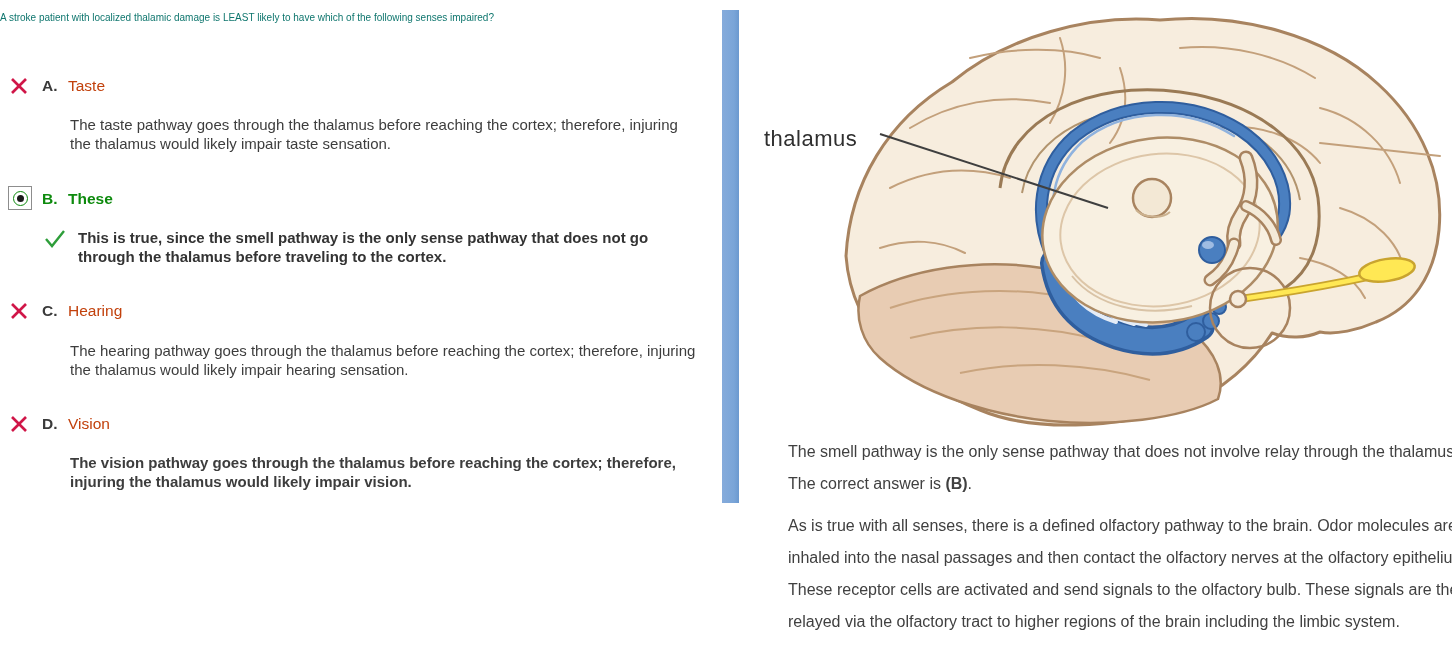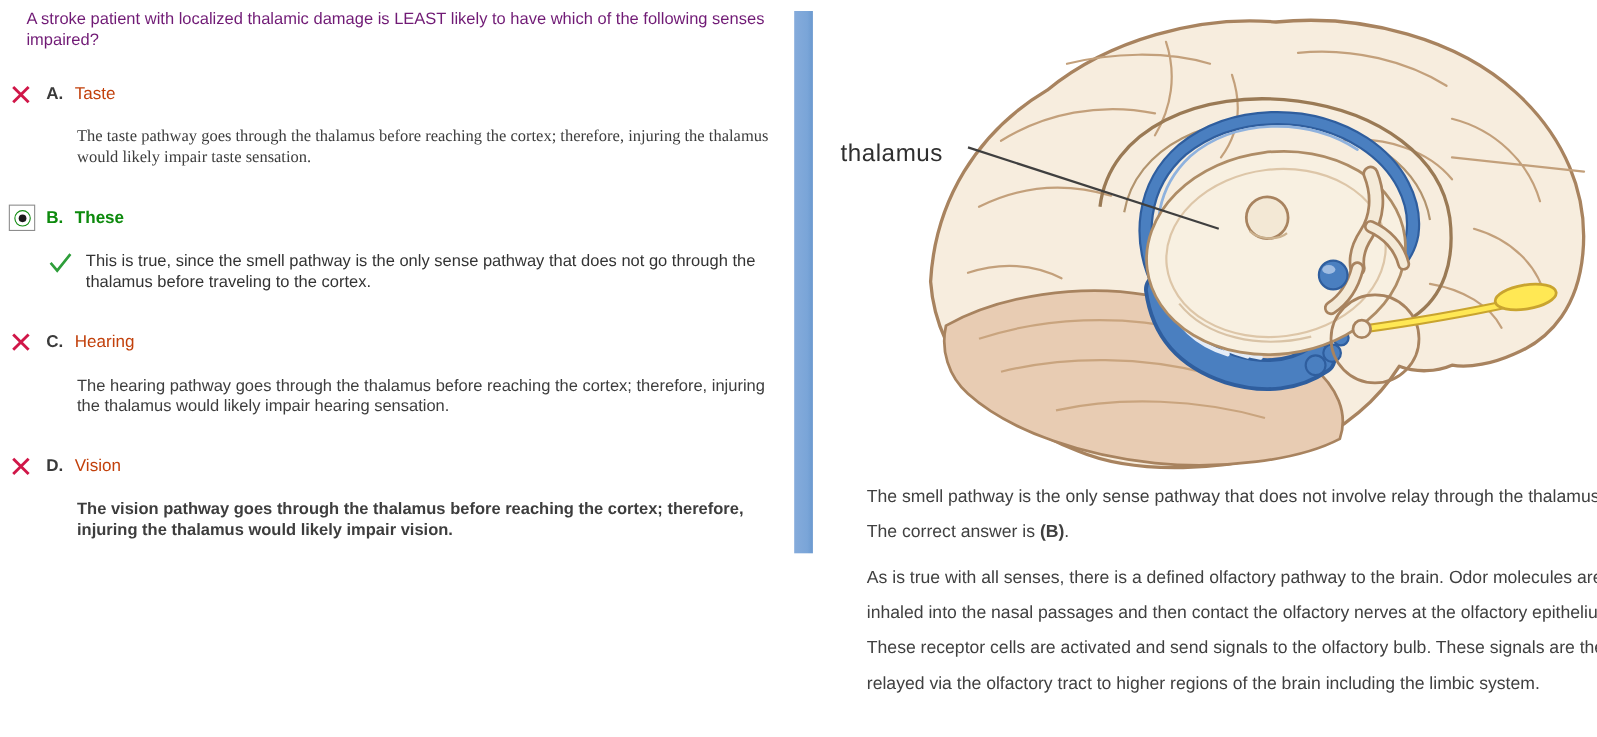--- a/index.html
+++ b/index.html
@@ -9,8 +9,8 @@
 
   
   .q-panel { position:absolute; left:0; top:0; width:720px; height:670px; }
-  .question-text { position:absolute; left:24px; top:8px; width:700px;
-                   font-size:15px; line-height:19px; color:#701a75; }
+  .question-text { position:absolute; left:0; top:8px; width:700px;
+                   font-size:10px; line-height:19px; color:#0f766e; }
   .opt-row { position:absolute; left:8px; display:flex; align-items:flex-start; }
   .opt-icon-slot { width:34px; flex:0 0 34px; position:relative; }
   .opt-letter { width:26px; flex:0 0 26px; font-weight:bold; font-size:15.5px;

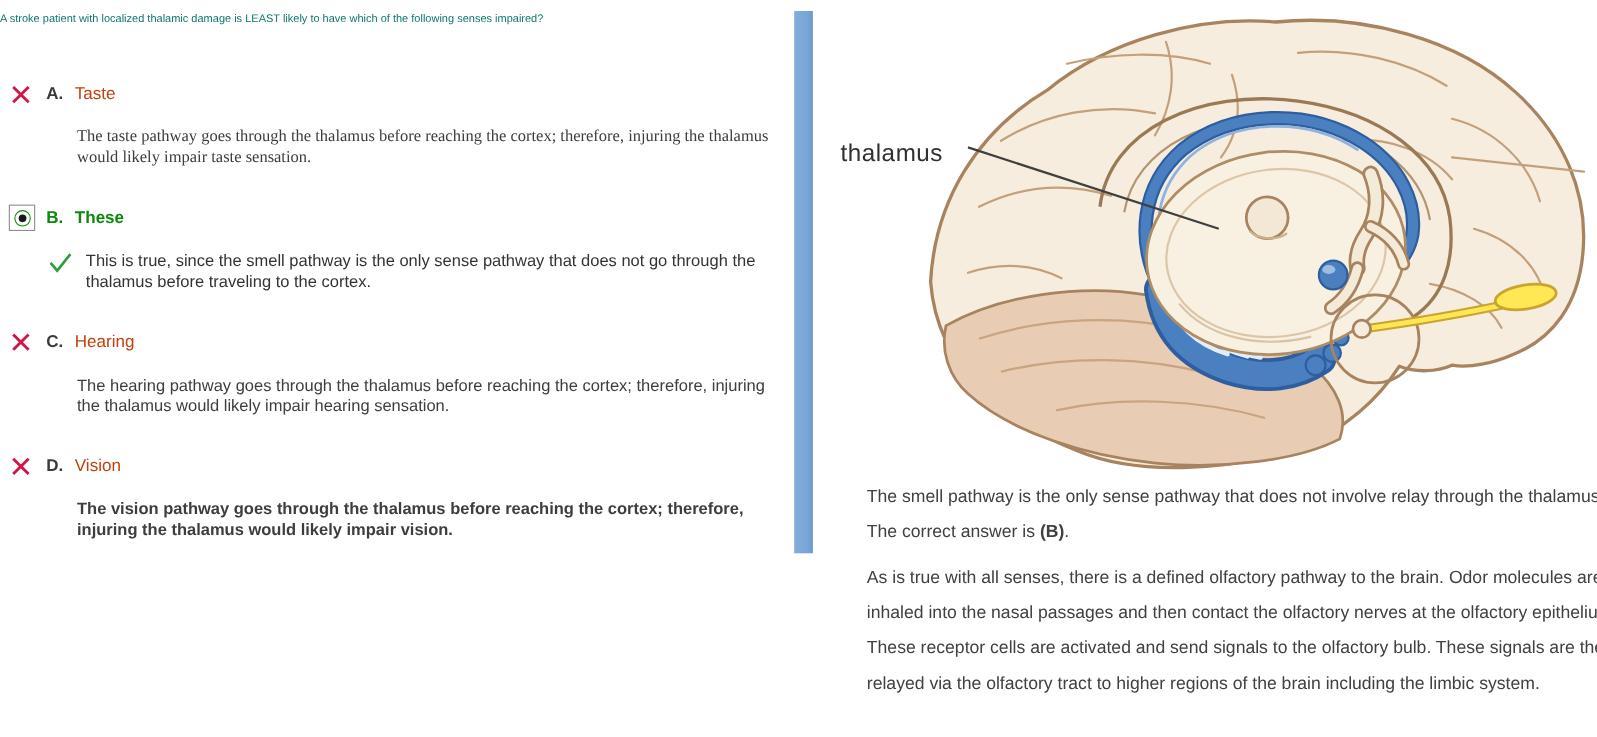--- a/index.html
+++ b/index.html
@@ -63,7 +63,7 @@
       <span class="opt-letter">A.</span>
       <span class="opt-label">Taste</span>
     </div>
-    <div class="opt-expl" style="top:115px;font-family:Liberation Serif, serif;">The taste pathway goes through the thalamus before reaching the cortex; therefore, injuring the thalamus would likely impair taste sensation.</div>
+    <div class="opt-expl" style="top:115px;">The taste pathway goes through the thalamus before reaching the cortex; therefore, injuring the thalamus would likely impair taste sensation.</div>
 
     <div class="opt-row opt--correct" style="top:189px;">
       <span class="opt-icon-slot">

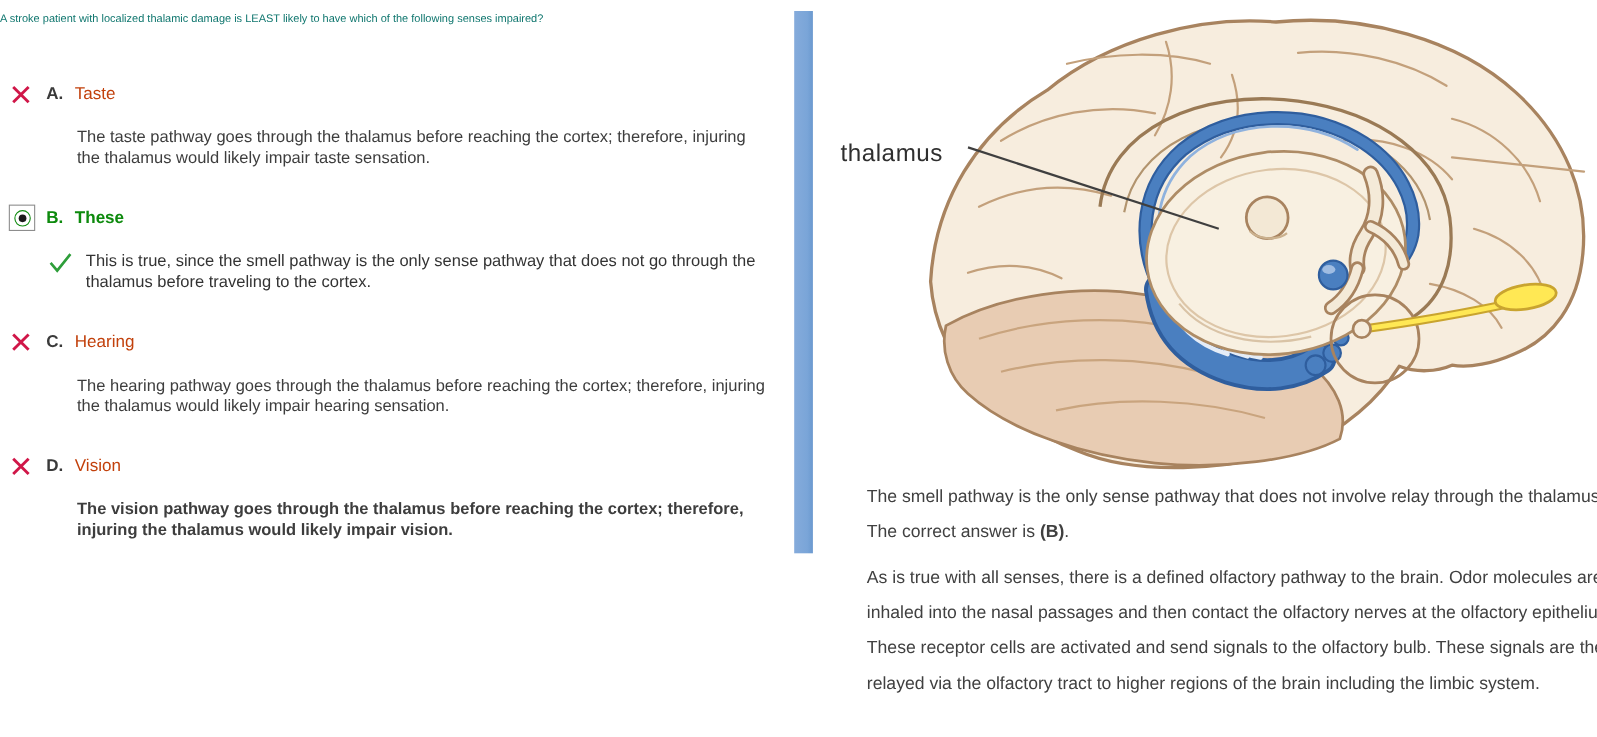--- a/index.html
+++ b/index.html
@@ -26,7 +26,7 @@
   .radio-dot { width:7px; height:7px; border-radius:50%; background:#1a1a1a; }
   .opt-expl { position:absolute; left:70px; width:632px;
               font-size:15px; line-height:19px; color:#3d3d3d; }
-  .opt-expl--correct { left:44px; width:660px; font-weight:normal; color:#333333; }
+  .opt-expl--correct { left:44px; width:660px; font-weight:bold; color:#333333; }
   .opt-expl--correct .expl-text { display:block; margin-left:34px; width:625px; }
   .check-icon { position:absolute; left:0; top:1px; }
 

